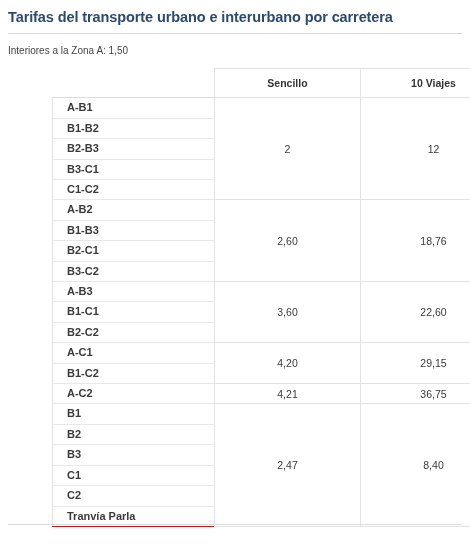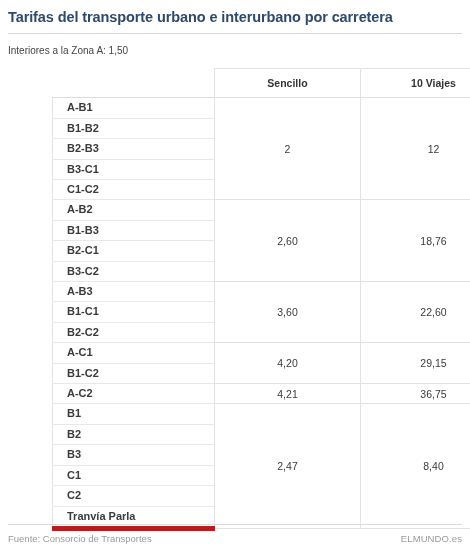--- a/index.html
+++ b/index.html
@@ -93,7 +93,7 @@
     border-top: 1px solid #dcdcdc;
   }
   td.lbl.last {
-    border-bottom: 5px solid #b91c1c;
+    border-bottom: 1px solid #b91c1c;
   }
   
   td.val {

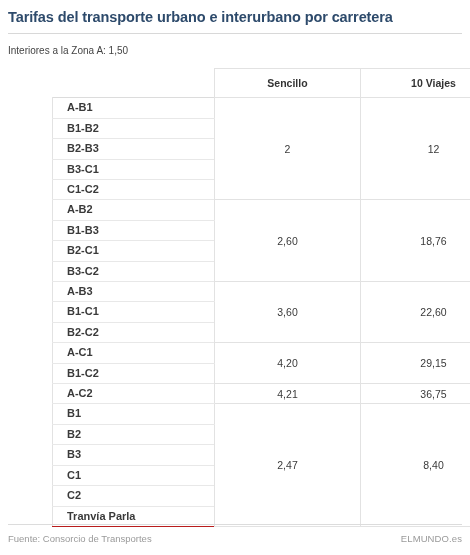--- a/index.html
+++ b/index.html
@@ -230,10 +230,6 @@
   </div>
 
   <div class="footer-rule"></div>
-  <div class="footer">
-    <span>Fuente: Consorcio de Transportes</span>
-    <span class="brand">ELMUNDO.es</span>
-  </div>
 
 </div>
 

